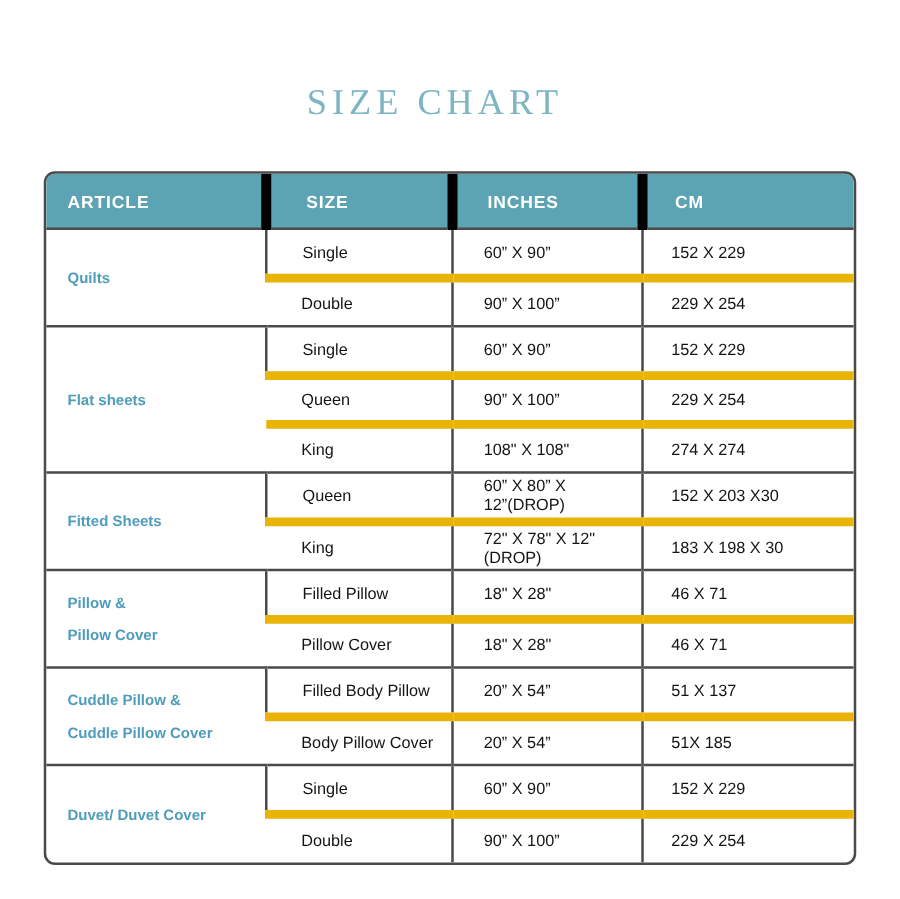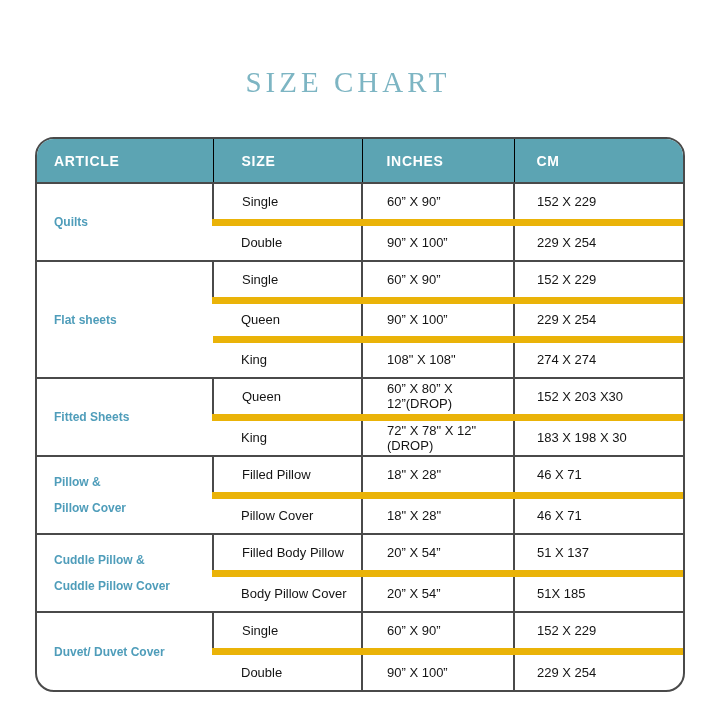--- a/index.html
+++ b/index.html
@@ -30,7 +30,7 @@
     top: 137px;
     width: 650px;
     border: 2px solid #4a4a4a;
-    border-radius: 19px;
+    border-radius: 9px;
     overflow: hidden;
     background: #ffffff;
   }

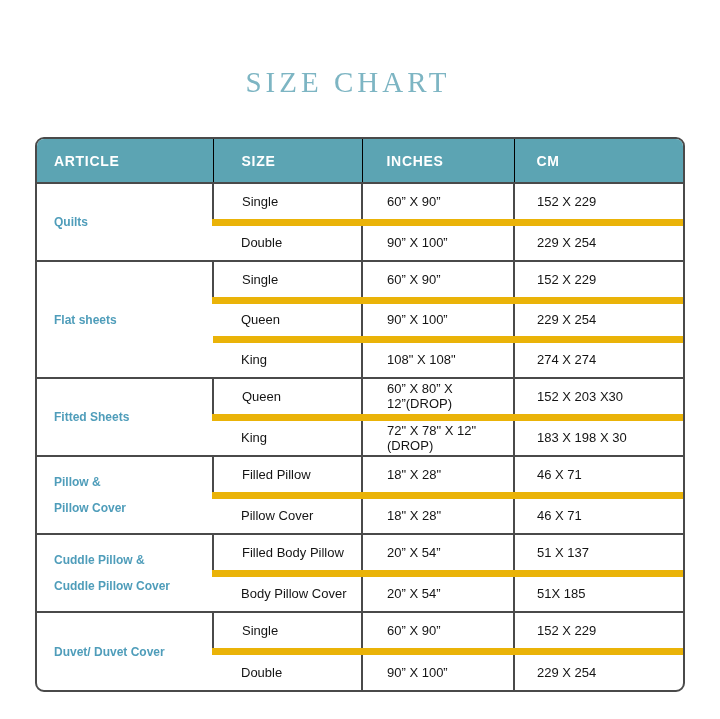--- a/index.html
+++ b/index.html
@@ -45,7 +45,7 @@
   col.c-cm      { width: 169px; }
 
   th, td { text-align: left; vertical-align: middle; }
-  th + th, td + td, td.vline { border-left: 1px solid #000000; }
+  th + th, td + td, td.vline { border-left: 8px solid #000000; }
   
   tr > .size-cell, tr > .inches-cell, tr > .cm-cell { border-left: 2px solid #4a4a4a; }
   tr > .size-cell:first-child { border-left: none; }

